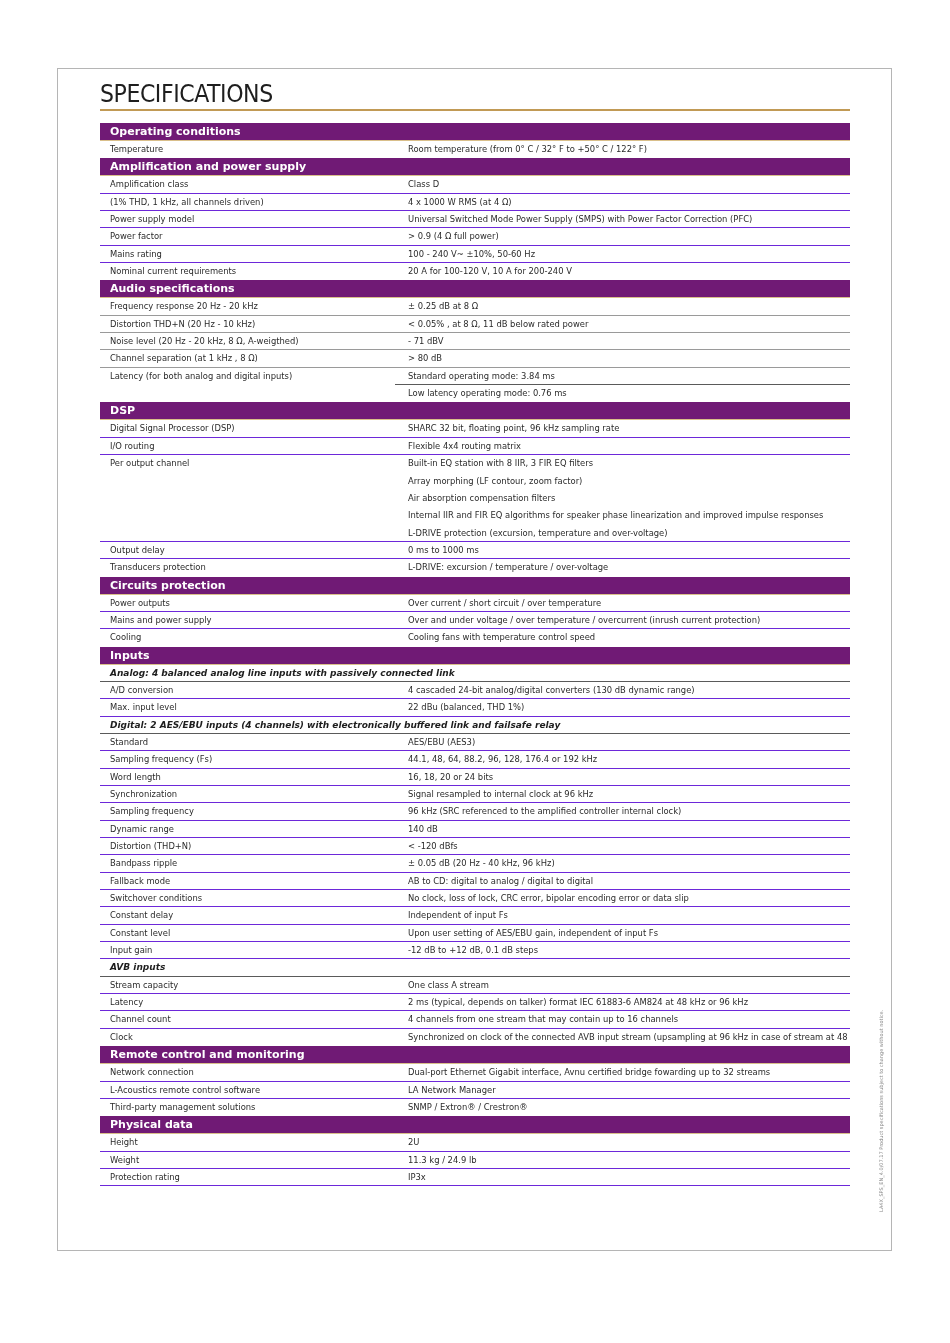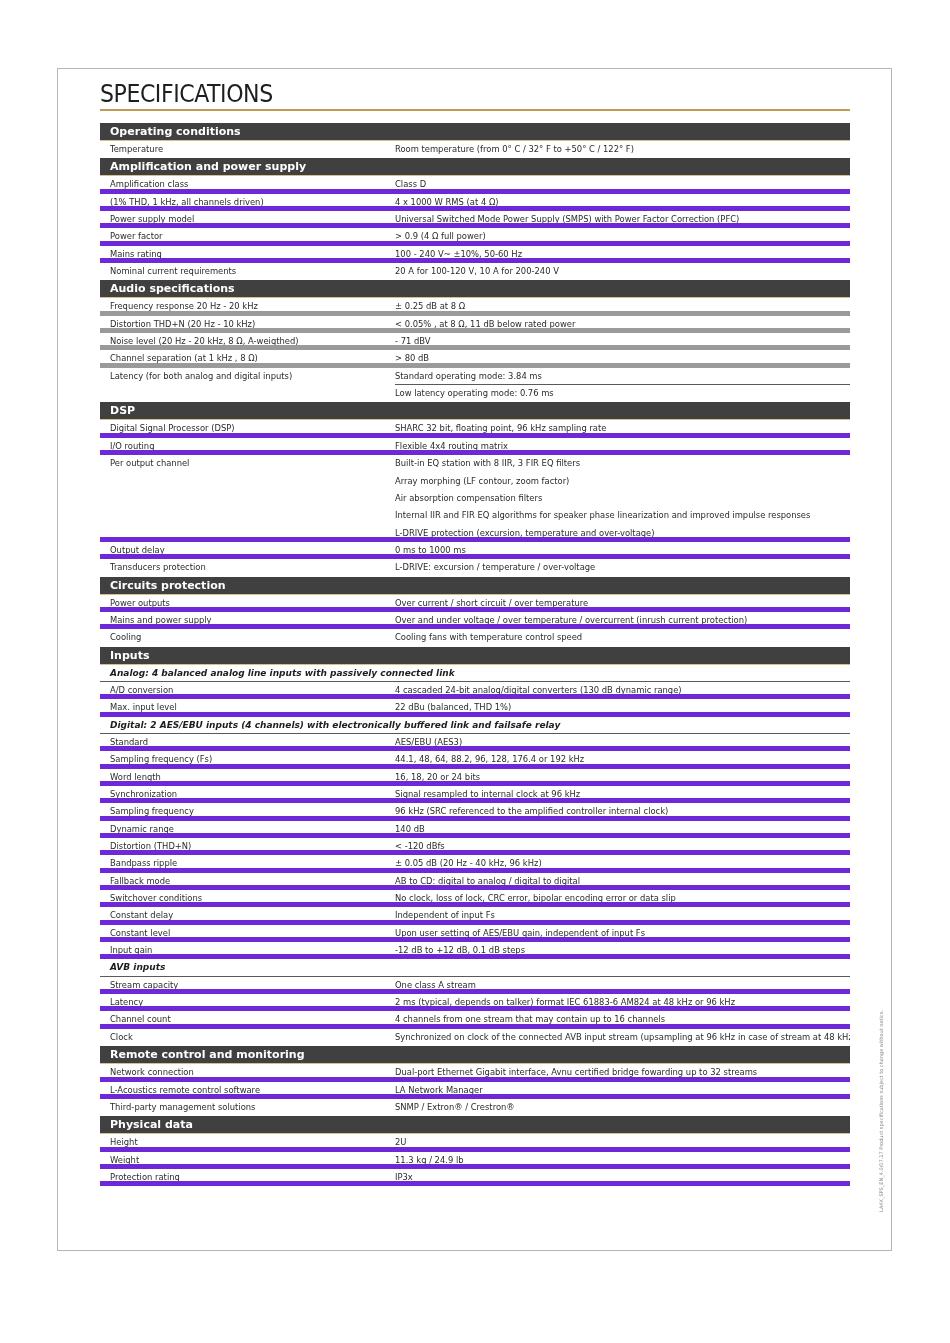--- a/index.html
+++ b/index.html
@@ -8,7 +8,7 @@
   .title { position: absolute; left: 100px; top: 78px; font-family: "DejaVu Sans", sans-serif; font-weight: normal; font-size: 24px; letter-spacing: -0.5px; color: #1e1e1e; margin: 0; line-height: 32px; transform: scaleX(0.92); transform-origin: left center; }
   .title-rule { position: absolute; left: 100px; top: 109px; width: 750px; height: 2px; background: #c19a55; }
   .table { position: absolute; left: 100px; top: 123px; width: 750px; }
-  .section-header { height: 18px; background: #404040; border-bottom: 1px solid #d9bf8a; color: #ffffff; font-weight: bold; font-size: 11px; line-height: 18px; padding-left: 10px; box-sizing: border-box; }
+  .section-header { height: 18px; background: #701a75; border-bottom: 1px solid #d9bf8a; color: #ffffff; font-weight: bold; font-size: 11px; line-height: 18px; padding-left: 10px; box-sizing: border-box; }
   .row { display: flex; height: 17.35px; font-size: 8.4px; line-height: 17px; color: #2a2a2a; box-sizing: border-box; border-bottom: 5px solid #6d28d9; }
   .row.light { border-bottom-color: #9a9a9a; }
   .row.noline { border-bottom: none; }

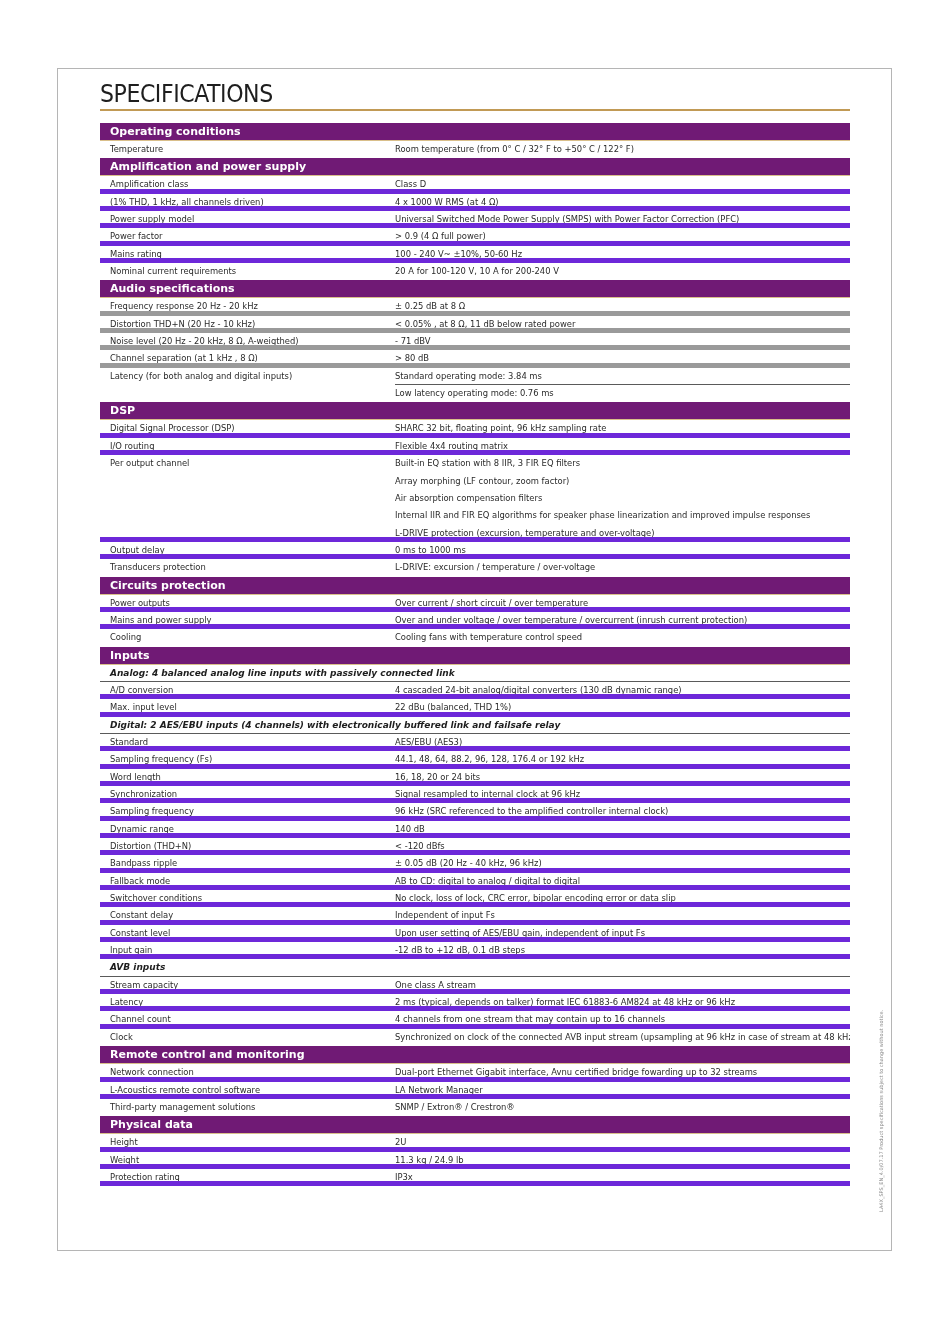--- a/index.html
+++ b/index.html
@@ -13,7 +13,7 @@
   .row.light { border-bottom-color: #9a9a9a; }
   .row.noline { border-bottom: none; }
   .row .label { width: 295px; padding-left: 10px; box-sizing: border-box; white-space: nowrap; overflow: hidden; }
-  .row .value { flex: 1; white-space: nowrap; overflow: hidden; }
+  .row .value { flex: 1; white-space: nowrap; overflow: hidden; margin-left: 13px; }
   .row.value-line { border-bottom: none; position: relative; }
   .row.value-line::after { content: ""; position: absolute; left: 295px; right: 0; bottom: 0; height: 1px; background: #5a5a5a; }
   .subheader { height: 17.35px; font-size: 9px; font-weight: bold; line-height: 17px; padding-left: 10px; color: #1e1e1e; border-bottom: 1px solid #5a5a5a; box-sizing: border-box; font-style: italic; }

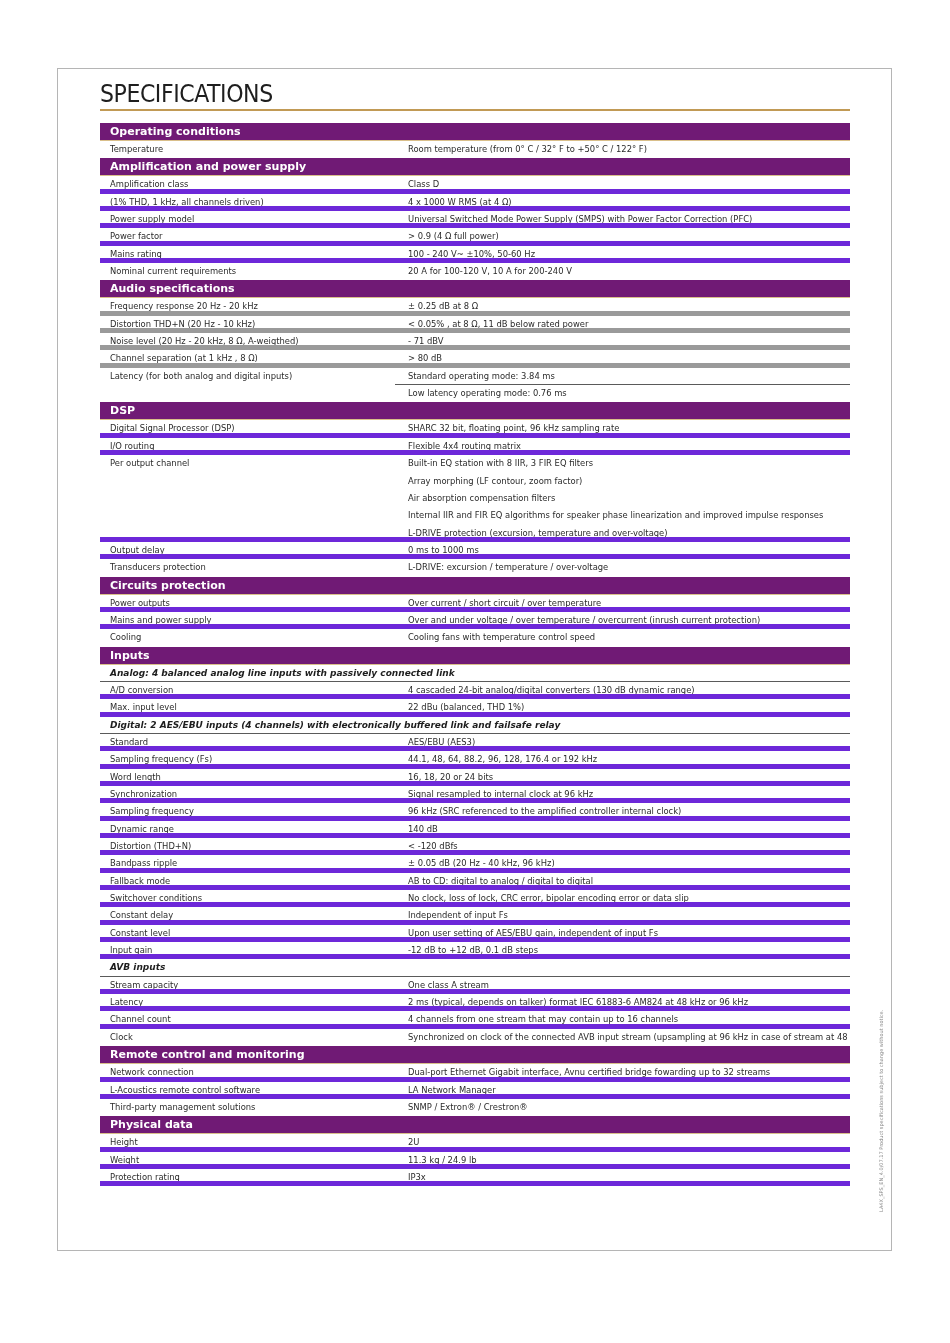--- a/index.html
+++ b/index.html
@@ -9,7 +9,7 @@
   .title-rule { position: absolute; left: 100px; top: 109px; width: 750px; height: 2px; background: #c19a55; }
   .table { position: absolute; left: 100px; top: 123px; width: 750px; }
   .section-header { height: 18px; background: #701a75; border-bottom: 1px solid #d9bf8a; color: #ffffff; font-weight: bold; font-size: 11px; line-height: 18px; padding-left: 10px; box-sizing: border-box; }
-  .row { display: flex; height: 17.35px; font-size: 8.4px; line-height: 17px; color: #2a2a2a; box-sizing: border-box; border-bottom: 5px solid #6d28d9; }
+  .row { display: flex; height: 17.35px; font-size: 8.4px; line-height: 17px; color: #2a2a2a; box-sizing: border-box; border-bottom: 1px solid #6d28d9; }
   .row.light { border-bottom-color: #9a9a9a; }
   .row.noline { border-bottom: none; }
   .row .label { width: 295px; padding-left: 10px; box-sizing: border-box; white-space: nowrap; overflow: hidden; }

